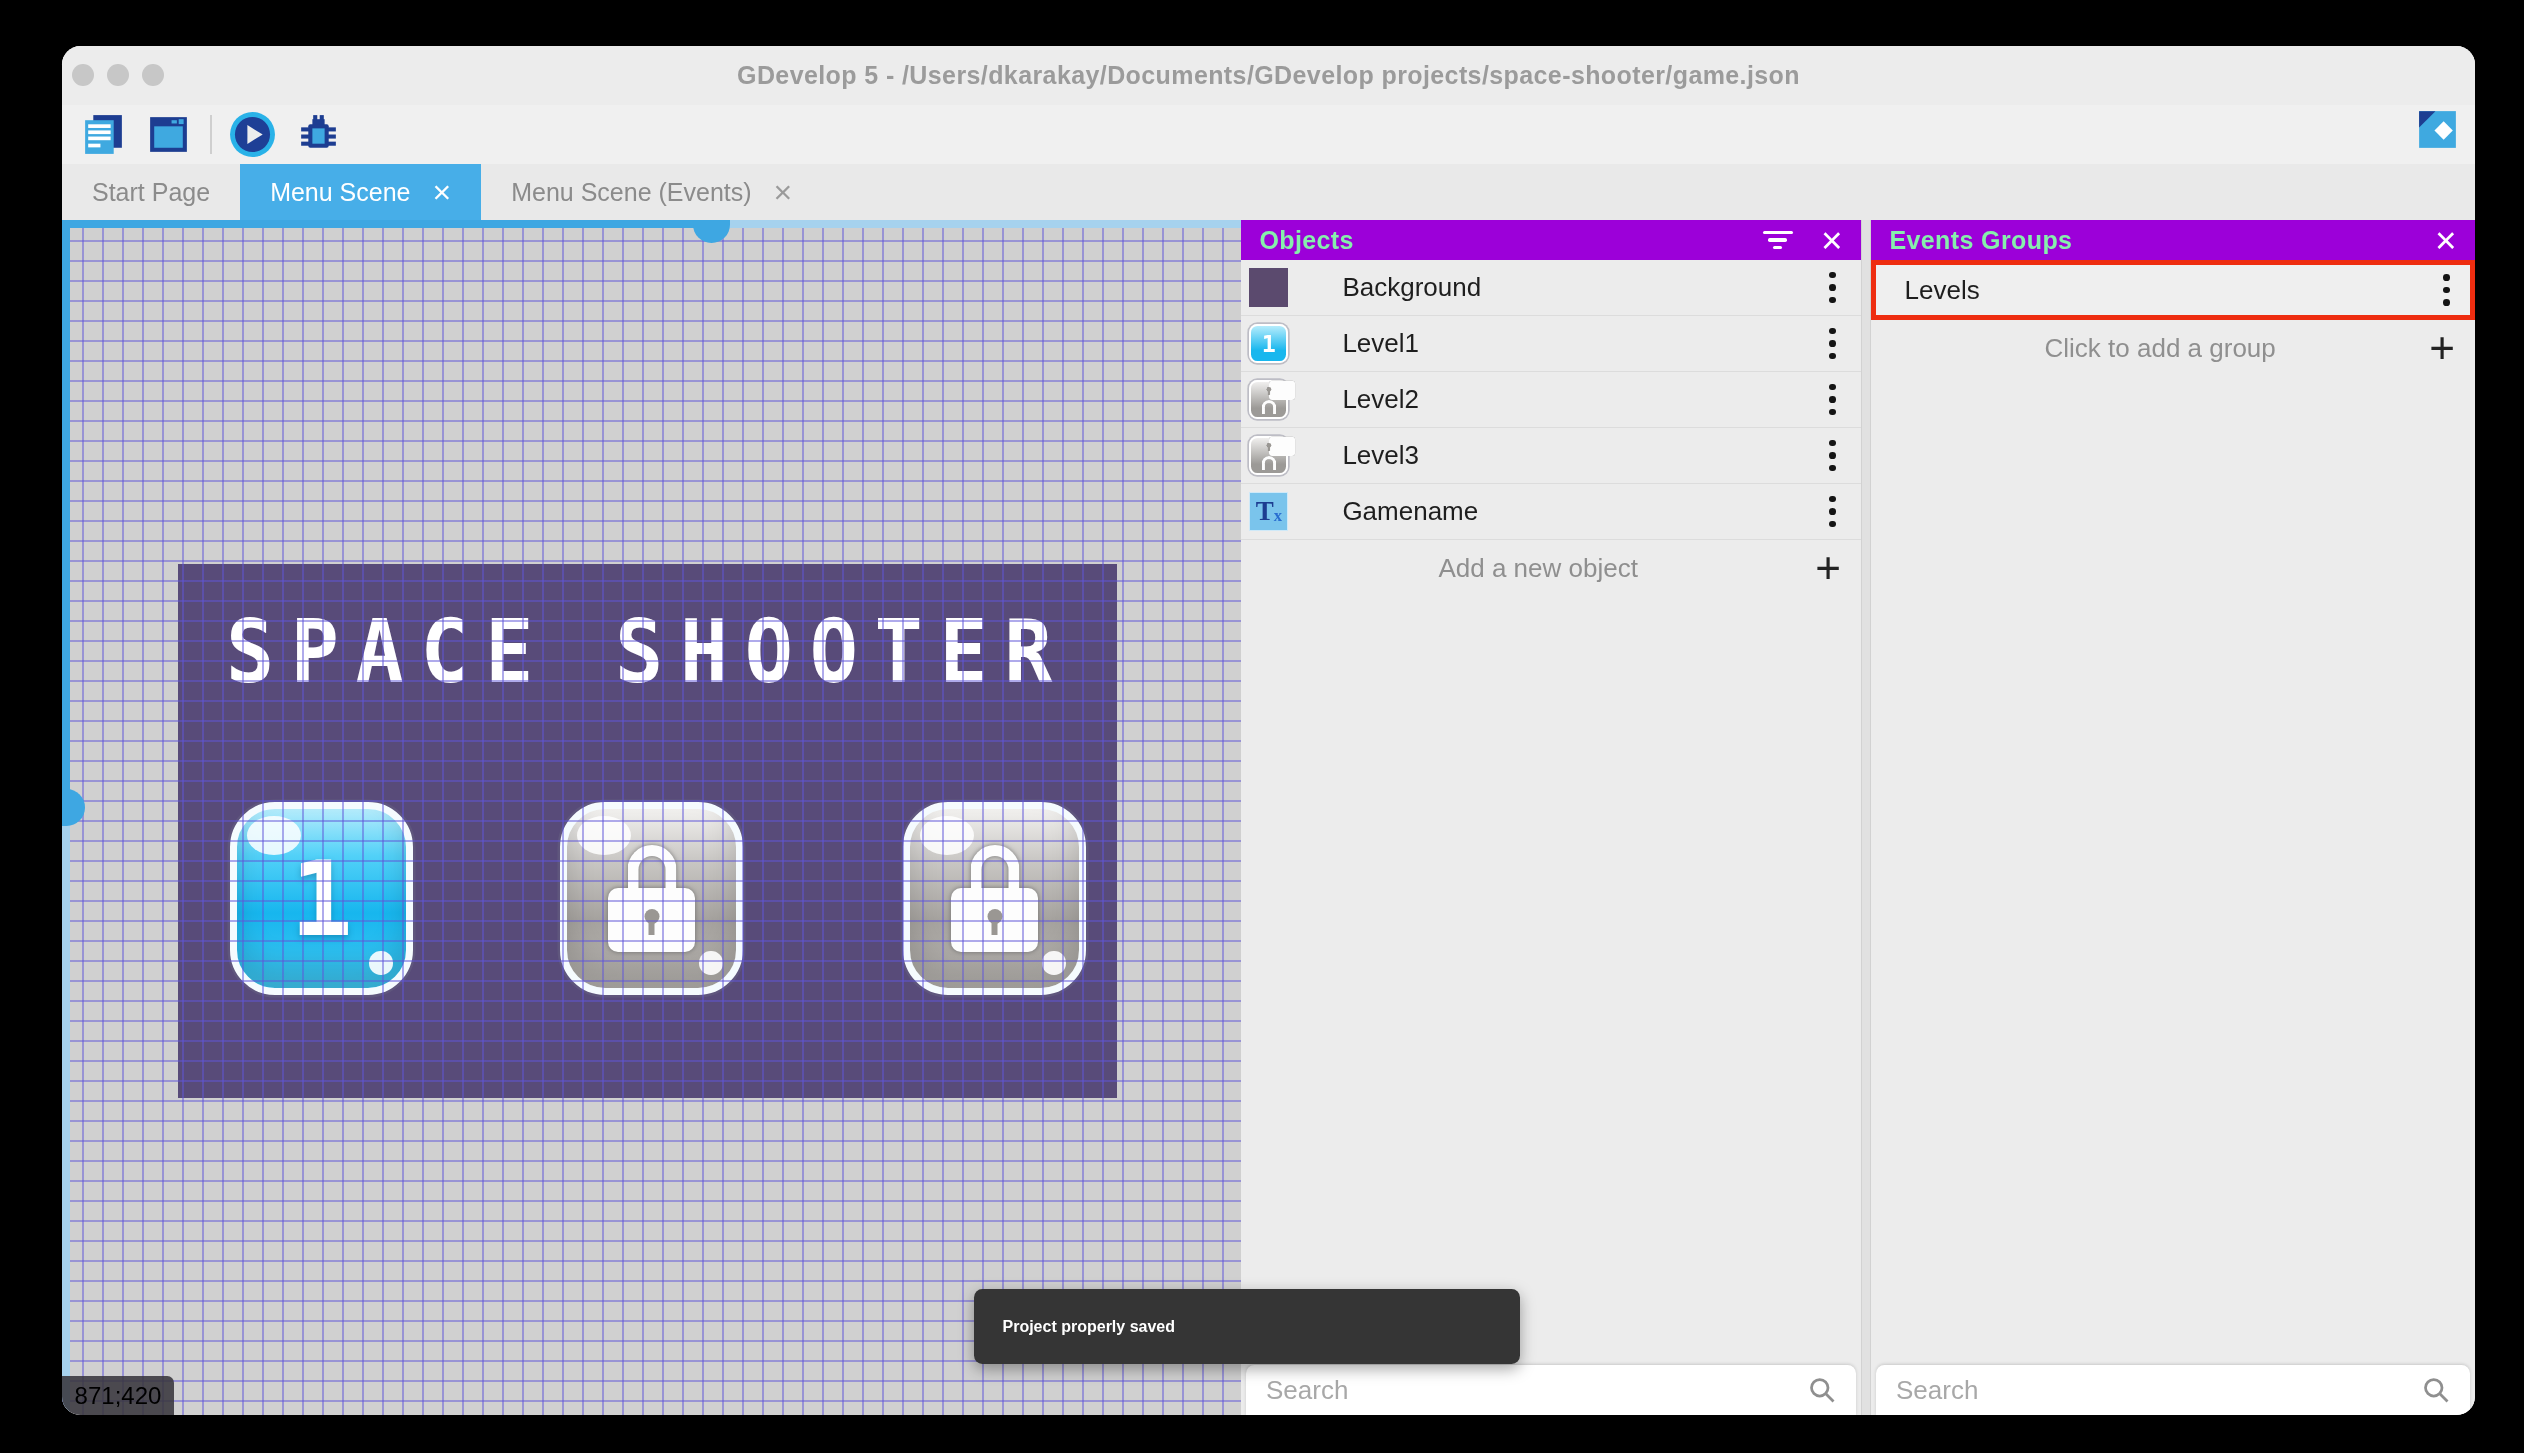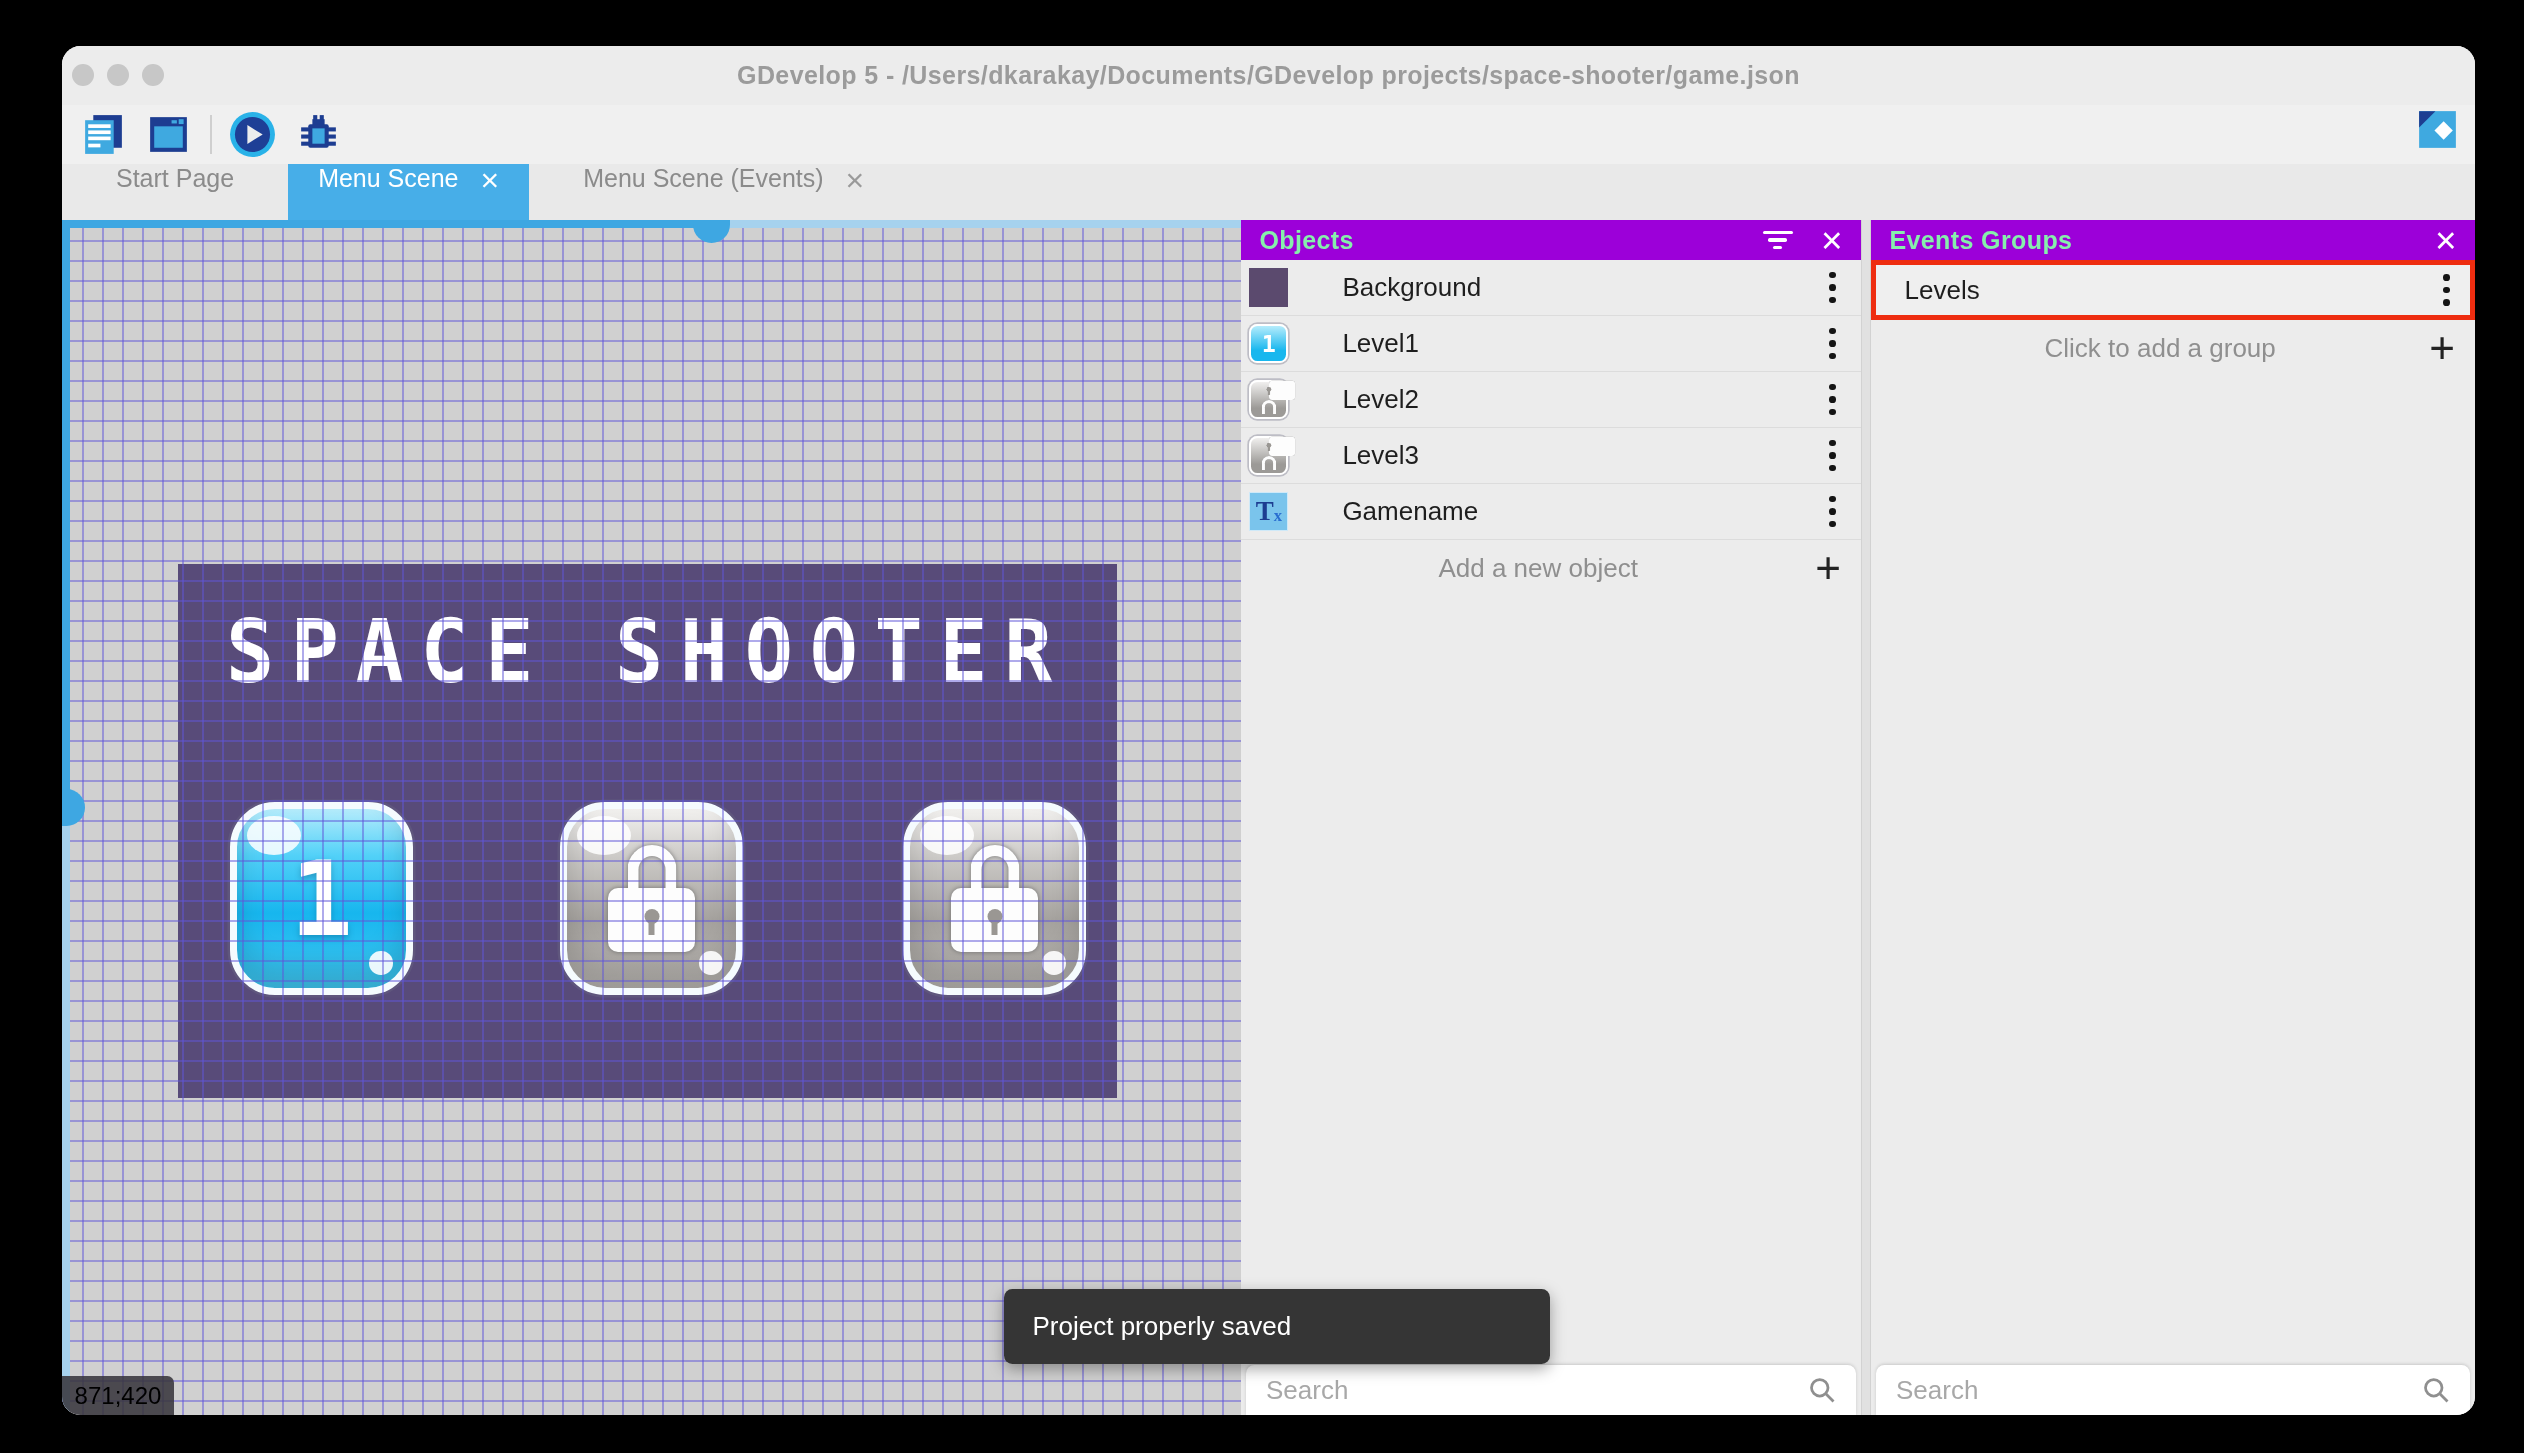--- a/index.html
+++ b/index.html
@@ -27,7 +27,7 @@
 
   
   .tabbar { position:absolute; left:0; top:118px; width:100%; height:56px; background:#e9e9e9; display:flex; }
-  .tab { height:56px; display:flex; padding:0 30px; font-size:25px; color:#8b8b8b; gap:22px; cursor:pointer;margin-left:24px; }
+  .tab { height:56px; display:flex; align-items:center; padding:0 30px; font-size:25px; color:#8b8b8b; gap:22px; cursor:pointer; }
   .tab.active { background:#47aee8; color:#fff; }
   .tab .tab-close { font-size:32px; line-height:1; color:#9a9a9a; cursor:pointer; }
   .tab.active .tab-close { color:#fff; }

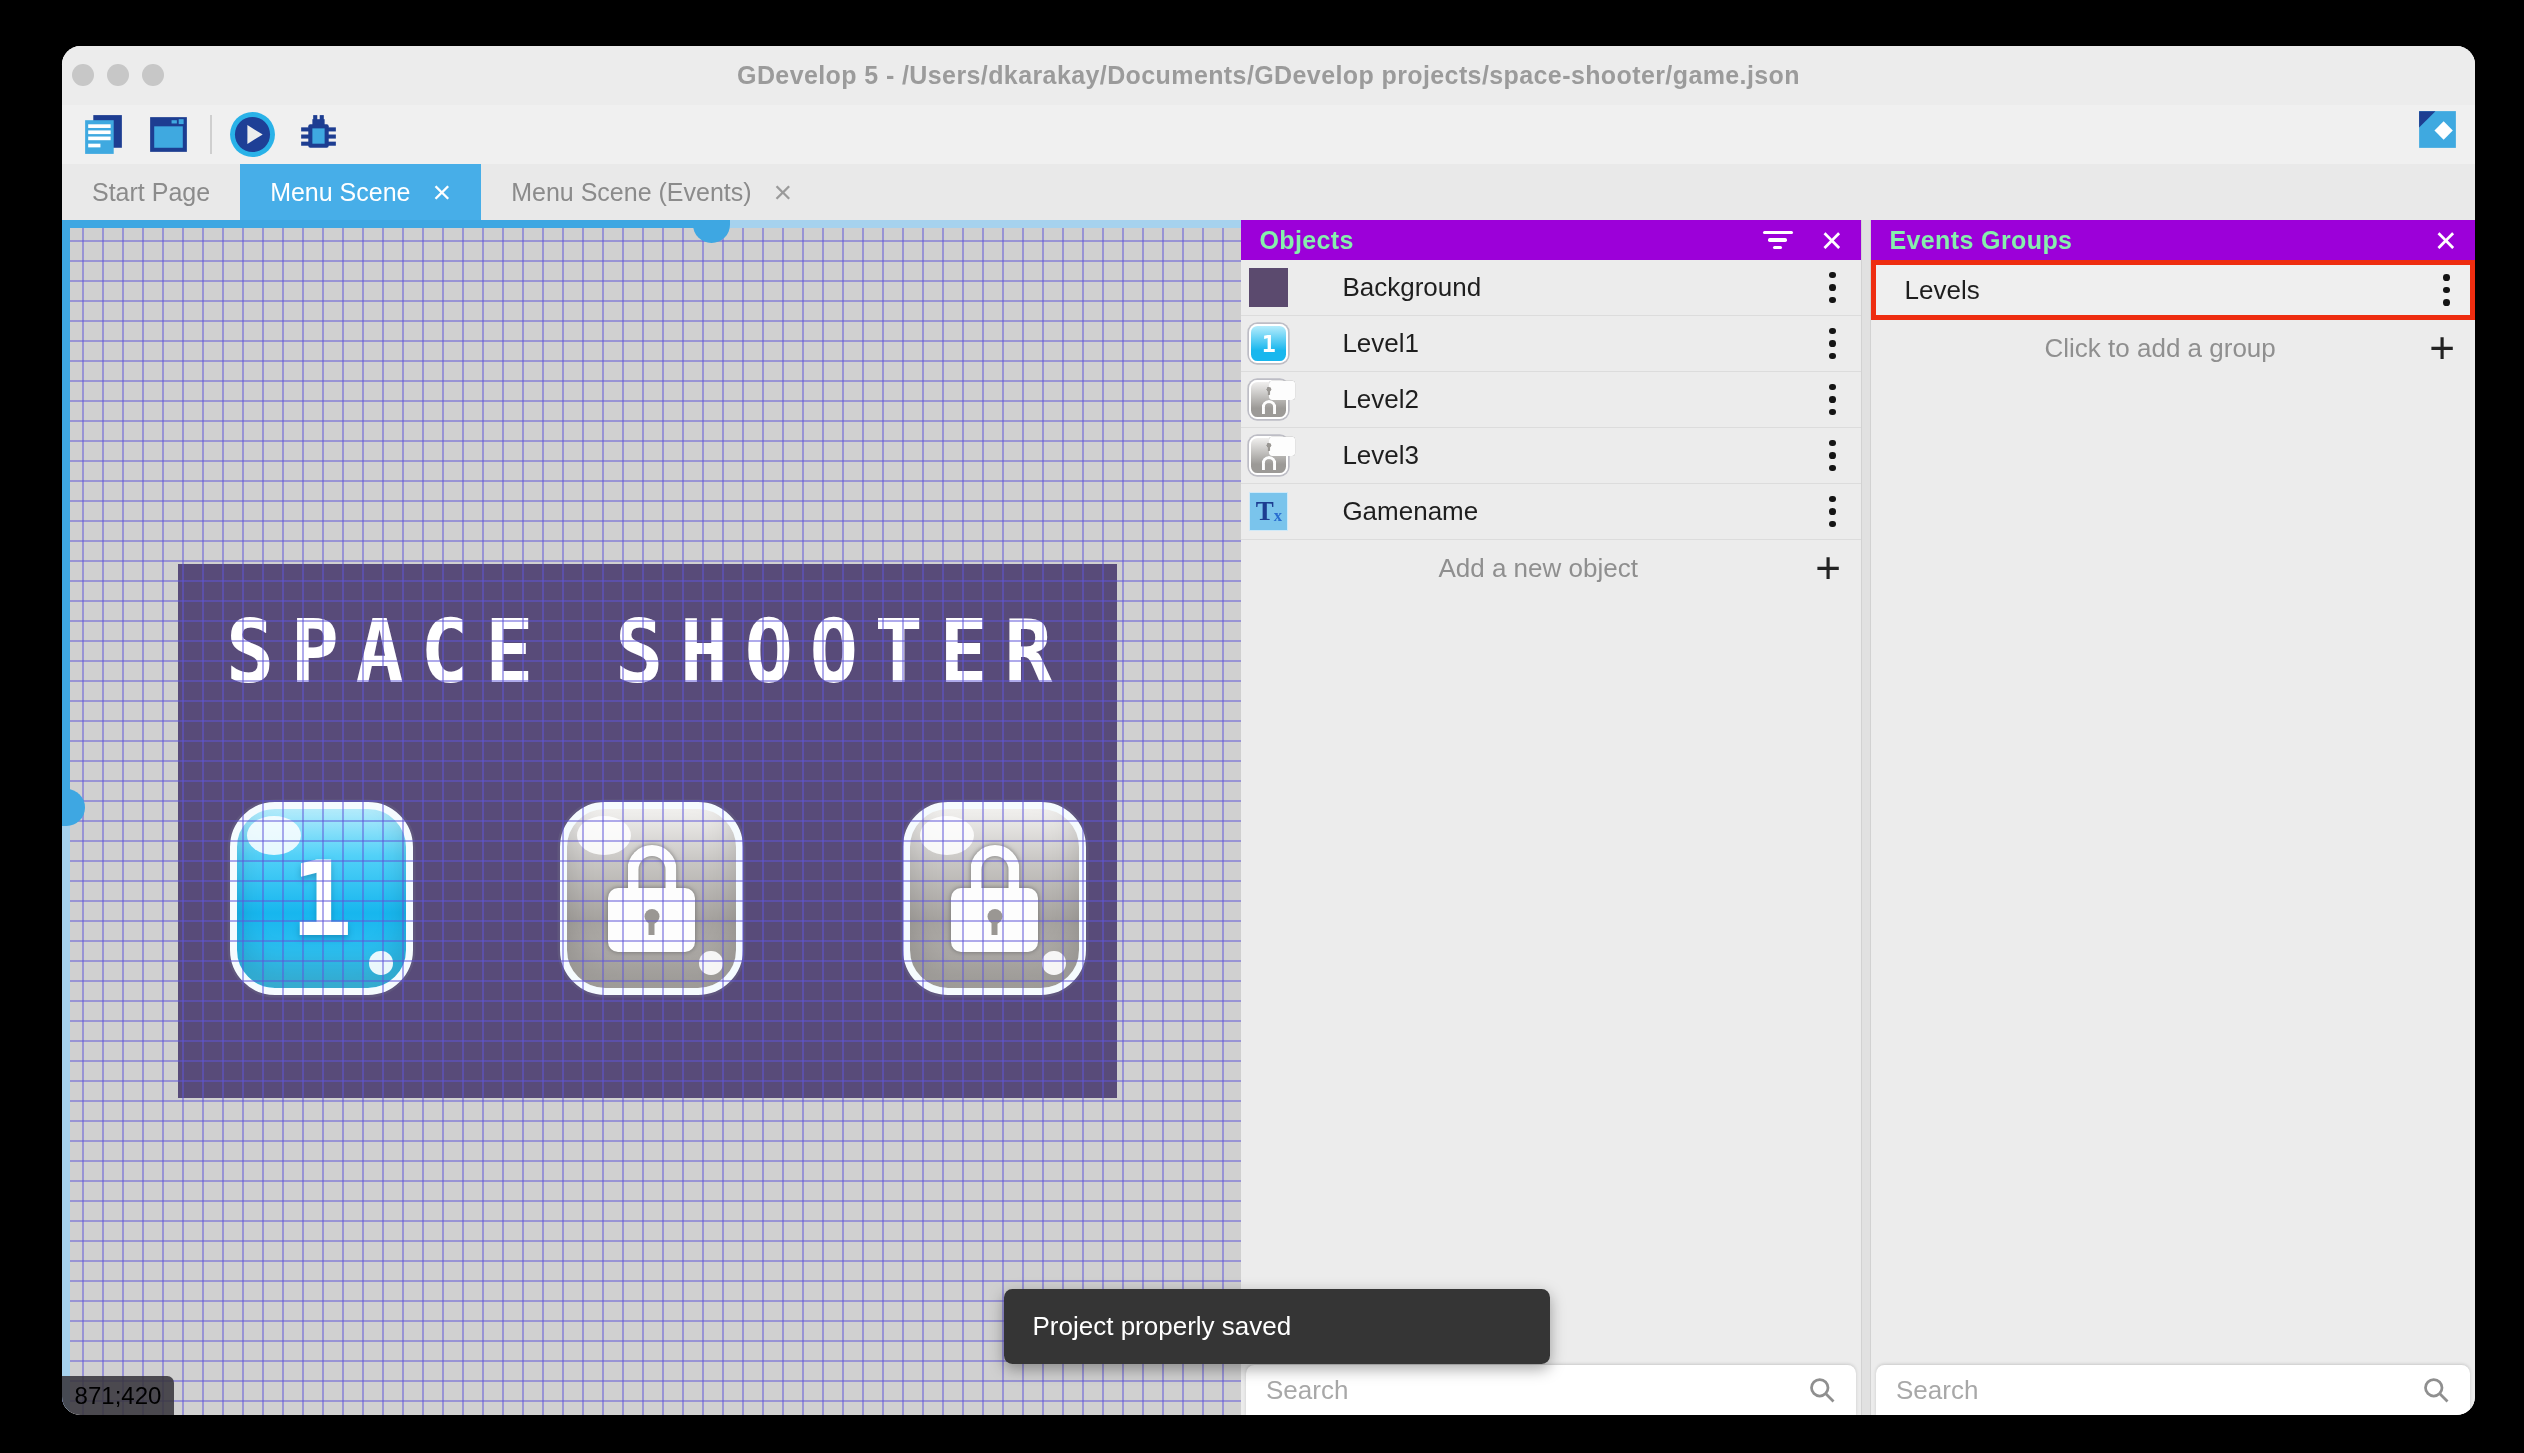--- a/index.html
+++ b/index.html
@@ -85,9 +85,9 @@
             align-items:center; justify-content:center; border-radius:0 6.7px 0 0; }
 
   
-  .toast { position:absolute; left:942px; top:1243px; width:546px; height:75px; z-index:20;
+  .toast { position:absolute; left:912px; top:1243px; width:546px; height:75px; z-index:20;
            background:#353535; border-radius:8.4px; display:flex; align-items:center; padding-left:28.5px;
-           color:#fff; font-size:26px; box-shadow:0 5px 15px rgba(0,0,0,.35); }
+           color:#fff; font-size:16px; box-shadow:0 5px 15px rgba(0,0,0,.35);font-weight:bold; }
 
   
   .panel { position:relative; height:100%; background:#ececec; }

